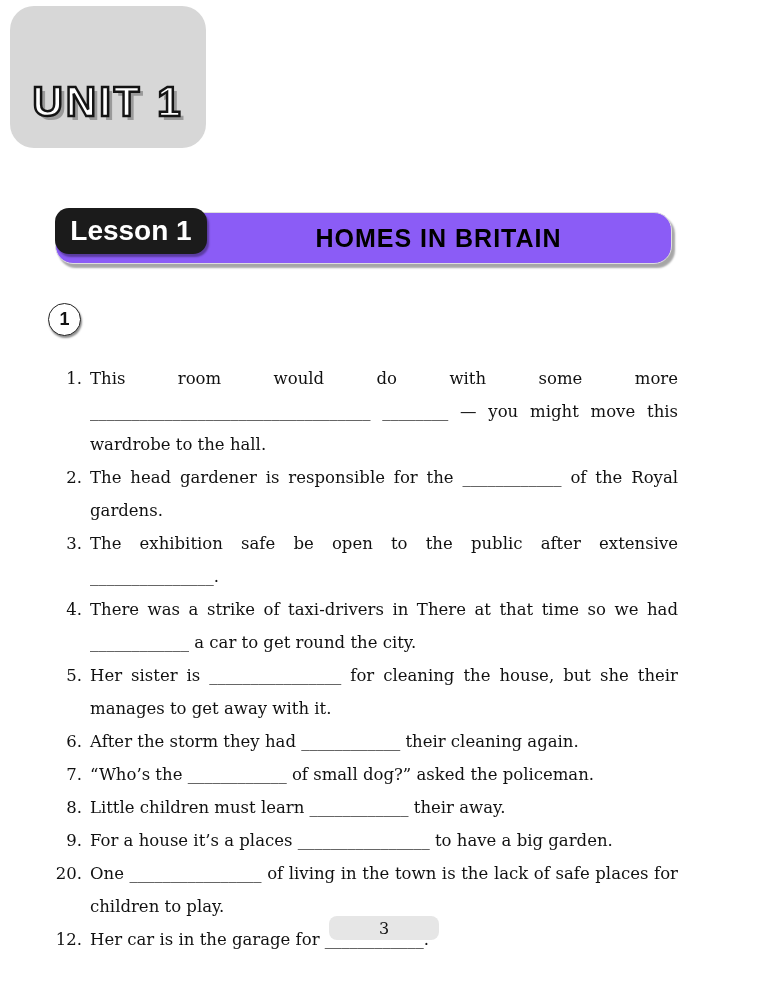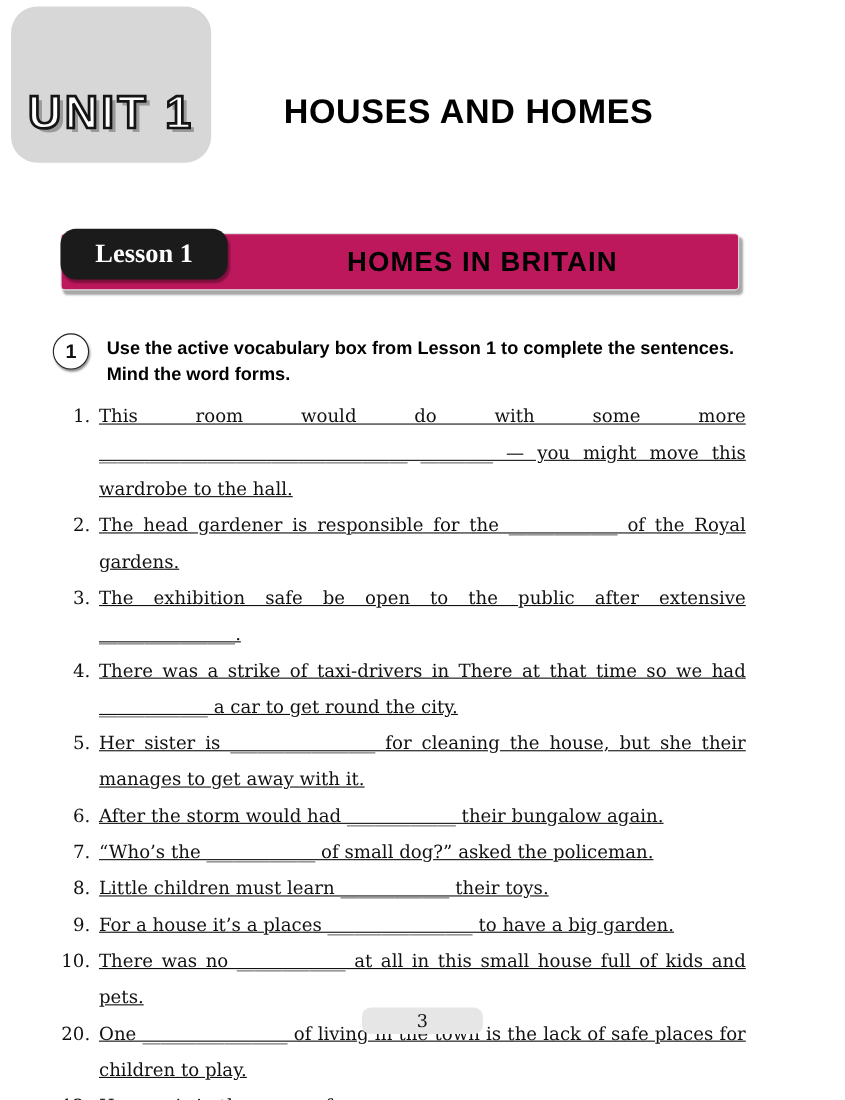--- a/index.html
+++ b/index.html
@@ -19,7 +19,7 @@
   .unit-box {
     position: absolute;
     left: 10px; top: 6px;
-    width: 182px; height: 142px;
+    width: 196px; height: 142px;
     background: #d7d7d7;
     border-radius: 24px;
     display: flex;

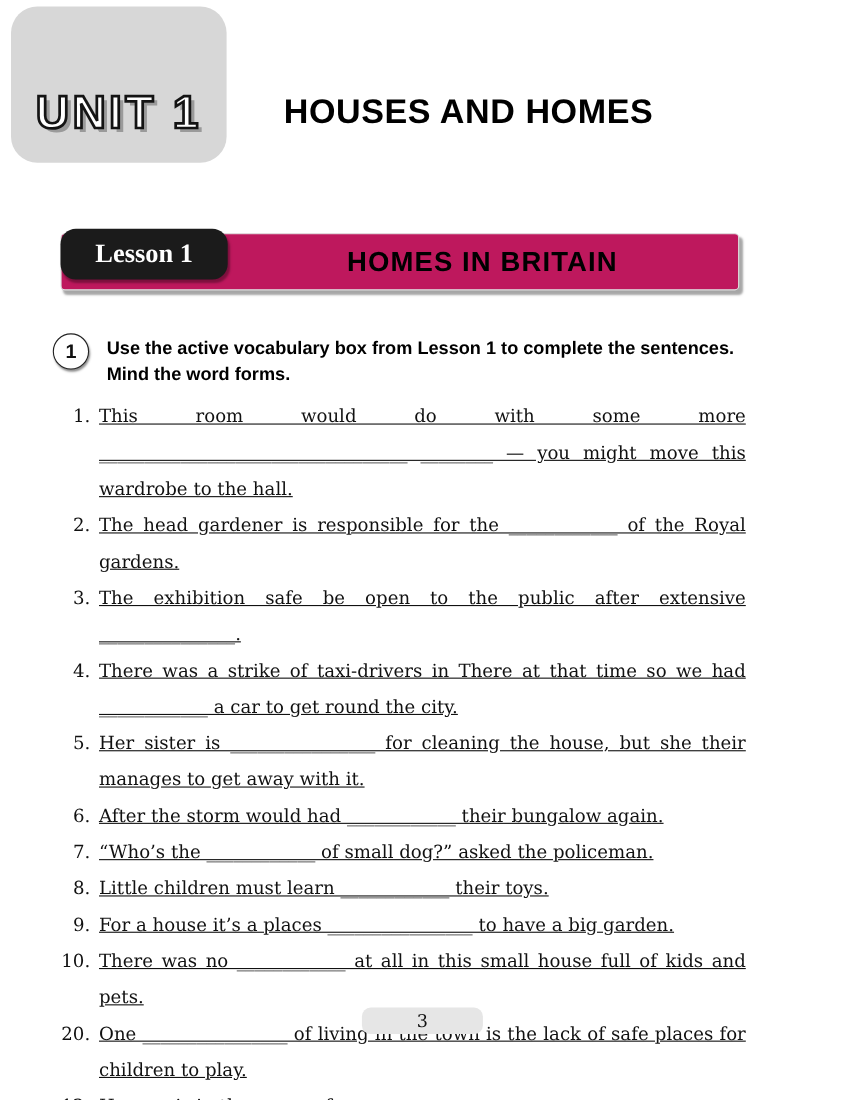--- a/index.html
+++ b/index.html
@@ -167,7 +167,6 @@
   <div class="unit-box">
     <span class="unit-label">UNIT 1</span>
   </div>
-  <h1 class="unit-title">HOUSES AND HOMES</h1>
 
   <div class="lesson-bar">
     <div class="lesson-title-box">

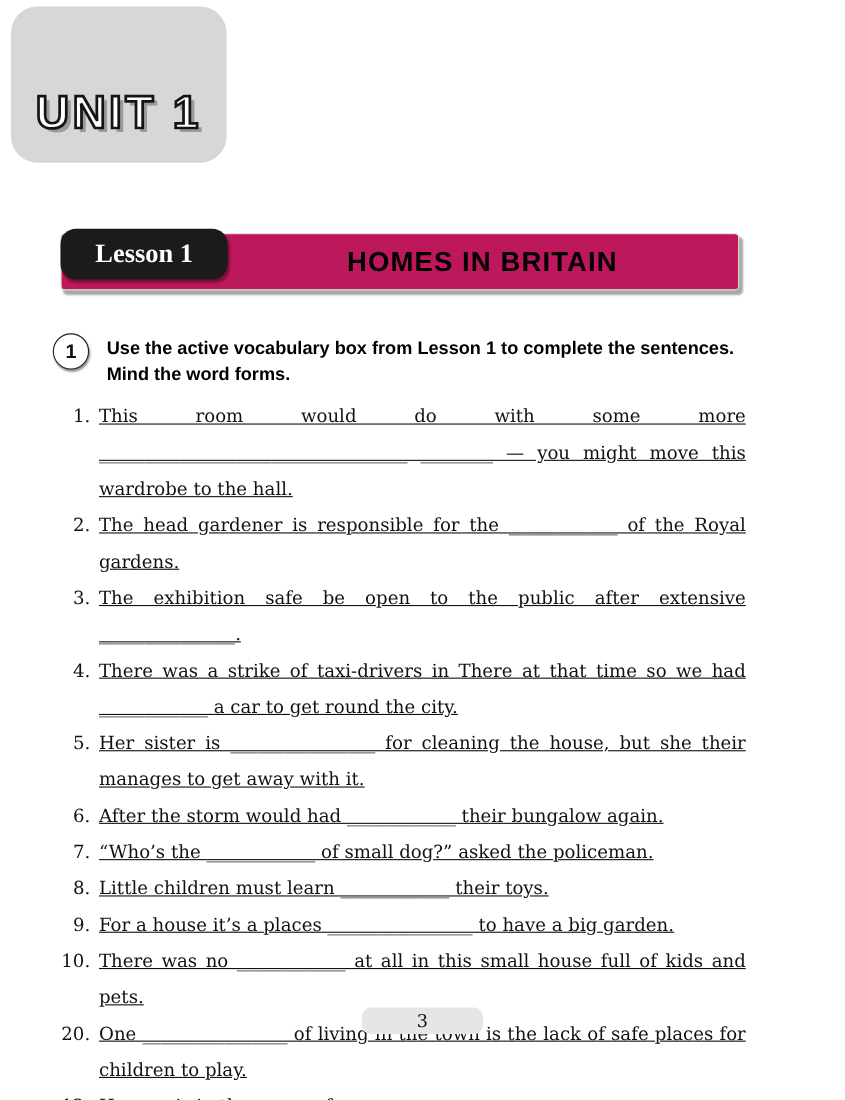--- a/index.html
+++ b/index.html
@@ -86,9 +86,9 @@
     box-shadow: 2px 3px 2px rgba(0,0,0,0.35);
   }
   .lesson-chip-label {
-    font-family: Liberation Serif, serif;
-    font-weight: 800;
-    font-size: 24px;
+    font-family: Liberation Sans, sans-serif;
+    font-weight: 800;
+    font-size: 28px;
     color: #ffffff;
     white-space: nowrap;
   }

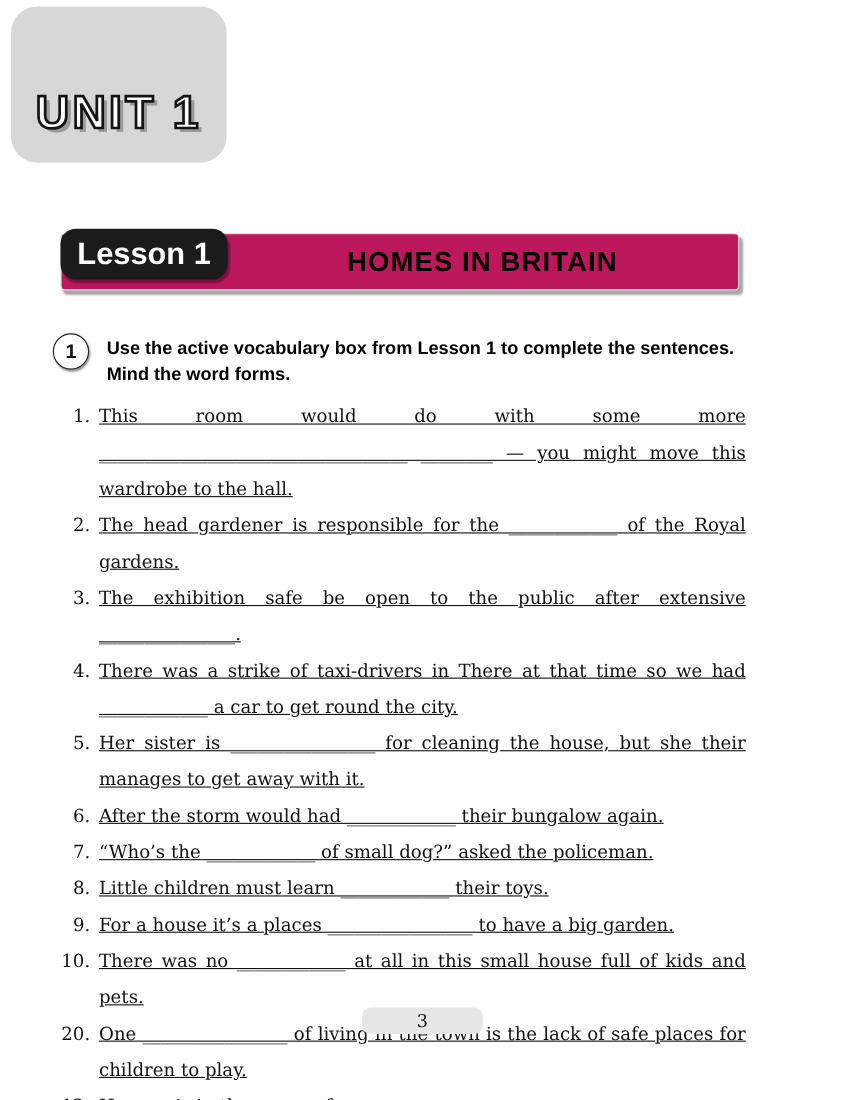--- a/index.html
+++ b/index.html
@@ -57,9 +57,9 @@
   .lesson-title-box {
     position: absolute;
     inset: 2px 0 0 0;
-    background: #be185d;
+    background: #8b5cf6;
     border: 1px solid #dedede;
-    border-radius: 4px;
+    border-radius: 18px;
     box-shadow: 3px 4px 2px rgba(0,0,0,0.35);
     display: flex;
     align-items: center;

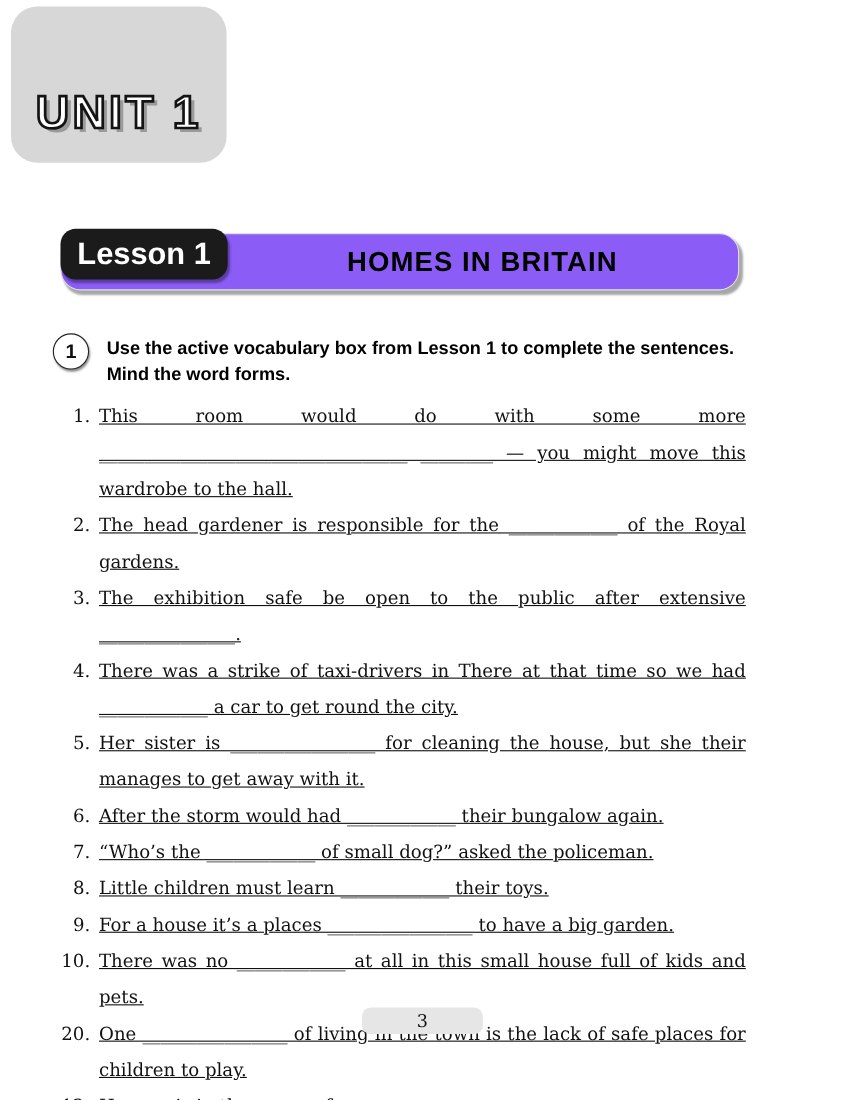--- a/index.html
+++ b/index.html
@@ -180,7 +180,6 @@
   <div class="exercise-num">
     <span>1</span>
   </div>
-  <p class="exercise-instruction">Use the active vocabulary box from Lesson 1 to complete the sentences. Mind the word forms.</p>
 
   <ol class="sentence-list">
     <li class="sentence">

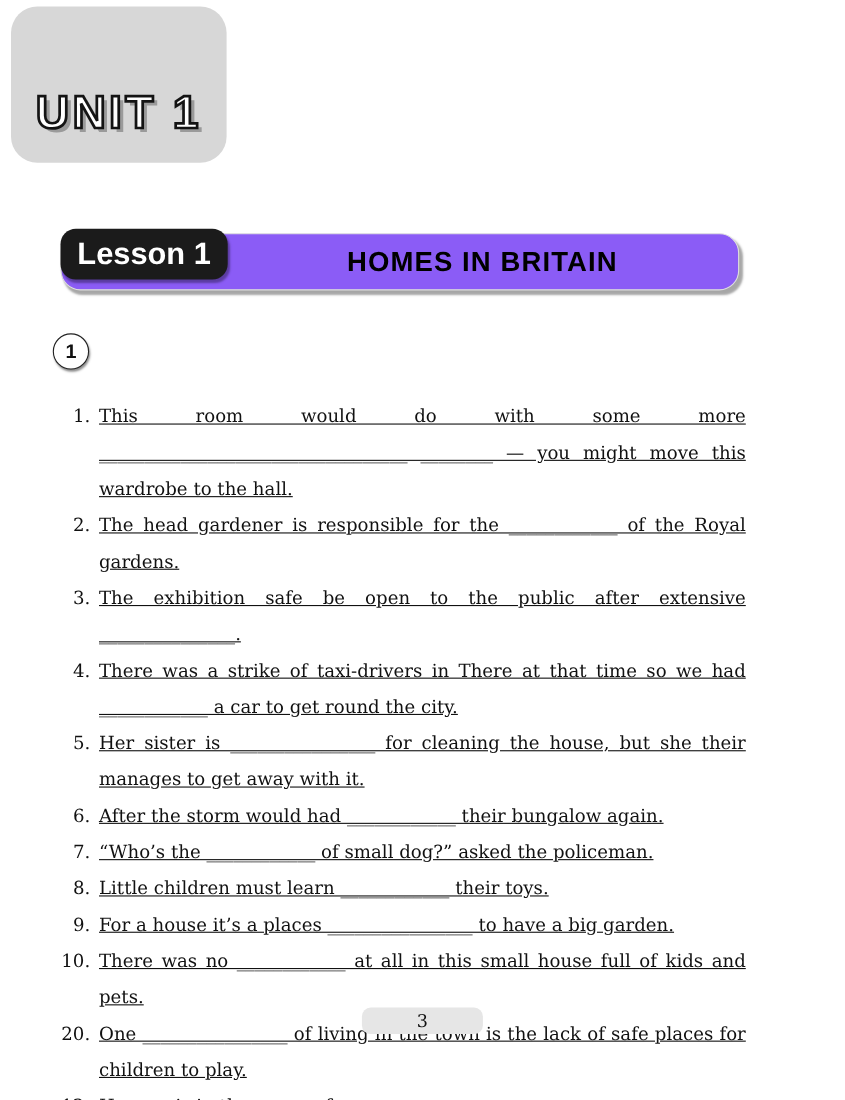--- a/index.html
+++ b/index.html
@@ -142,7 +142,6 @@
   .sentence .stext {
     flex: 1 1 auto;
     text-align: justify;
-    text-decoration: underline;
   }
 
   

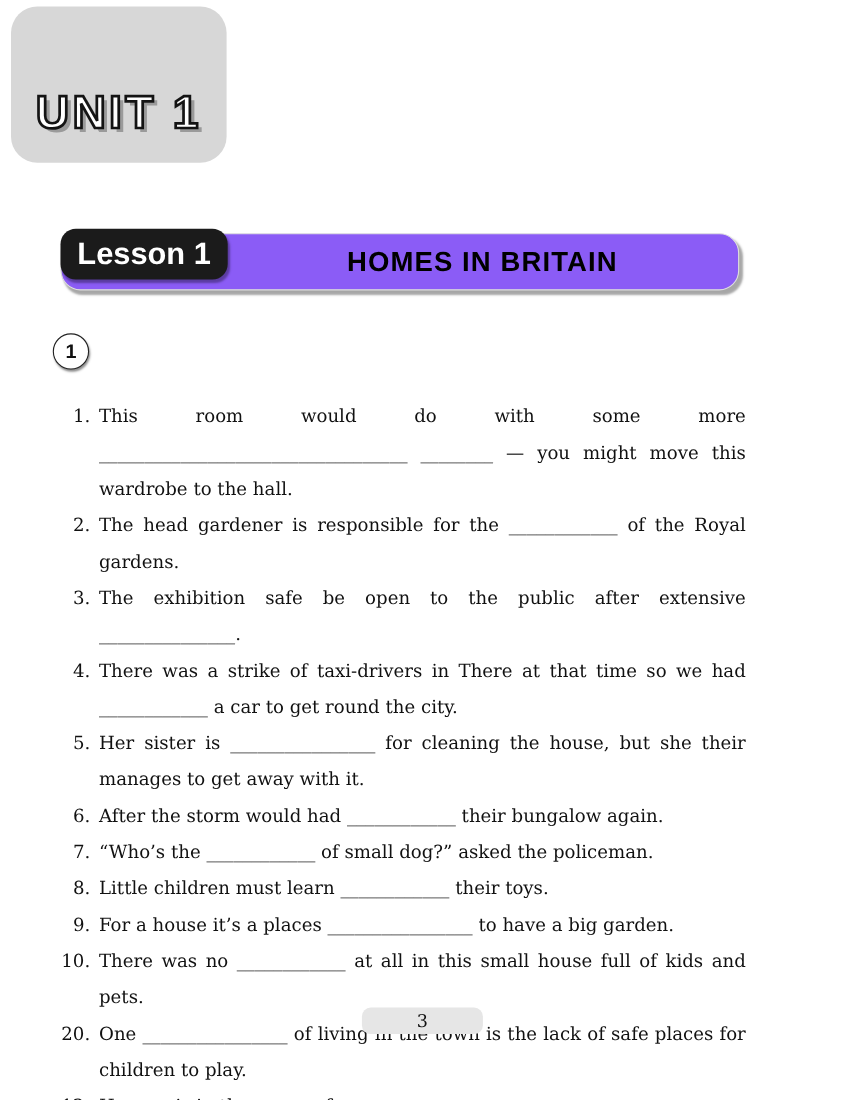--- a/index.html
+++ b/index.html
@@ -203,7 +203,7 @@
     </li>
     <li class="sentence">
       <span class="num">6.</span>
-      <span class="stext">After the storm would had ____________ their bungalow again.</span>
+      <span class="stext">After the storm they had ____________ their cleaning again.</span>
     </li>
     <li class="sentence">
       <span class="num">7.</span>

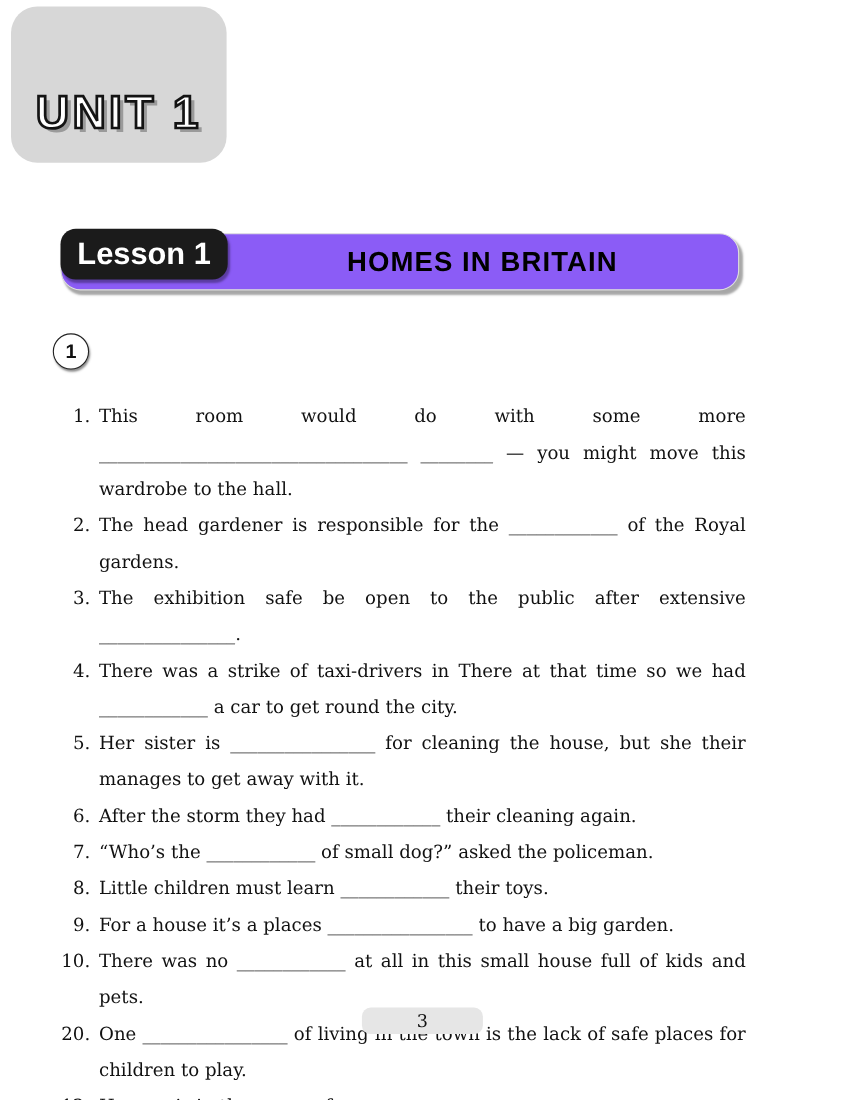--- a/index.html
+++ b/index.html
@@ -211,7 +211,7 @@
     </li>
     <li class="sentence">
       <span class="num">8.</span>
-      <span class="stext">Little children must learn ____________ their toys.</span>
+      <span class="stext">Little children must learn ____________ their away.</span>
     </li>
     <li class="sentence">
       <span class="num">9.</span>

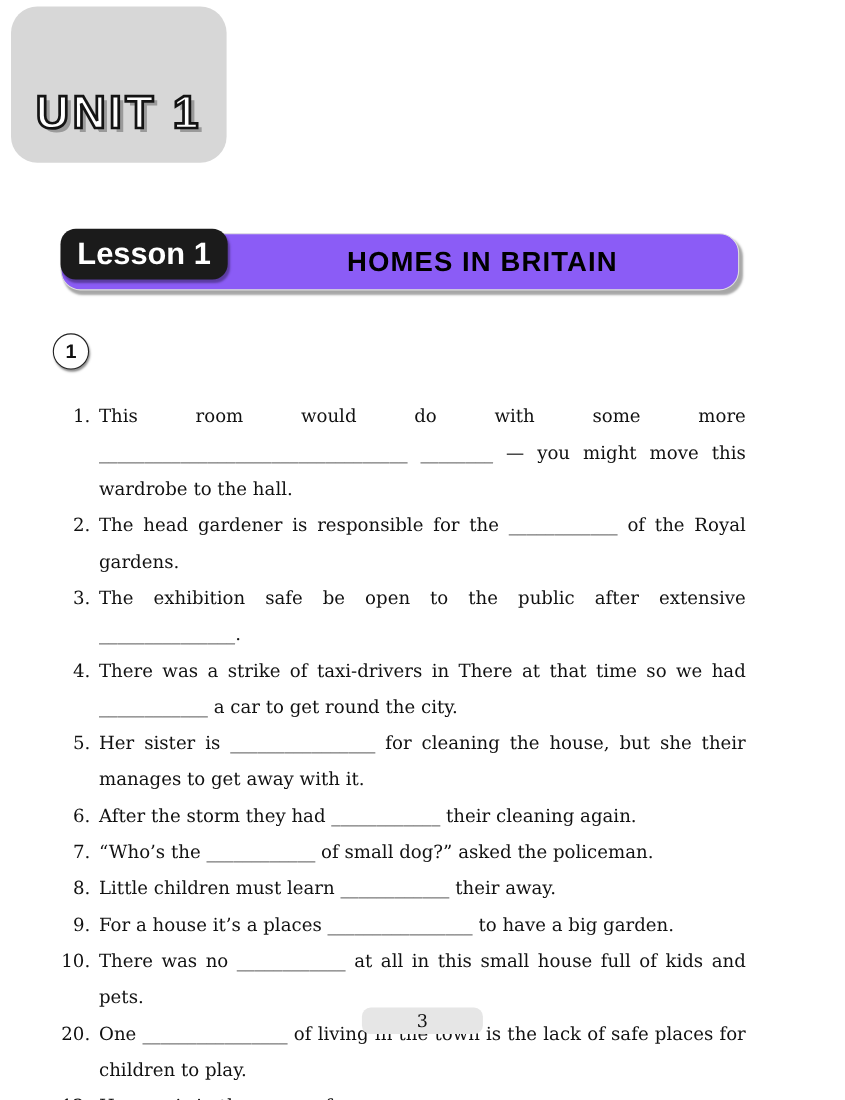--- a/index.html
+++ b/index.html
@@ -218,10 +218,6 @@
       <span class="stext">For a house it’s a places ________________ to have a big garden.</span>
     </li>
     <li class="sentence">
-      <span class="num">10.</span>
-      <span class="stext">There was no ____________ at all in this small house full of kids and pets.</span>
-    </li>
-    <li class="sentence">
       <span class="num">20.</span>
       <span class="stext">One ________________ of living in the town is the lack of safe places for children to play.</span>
     </li>

